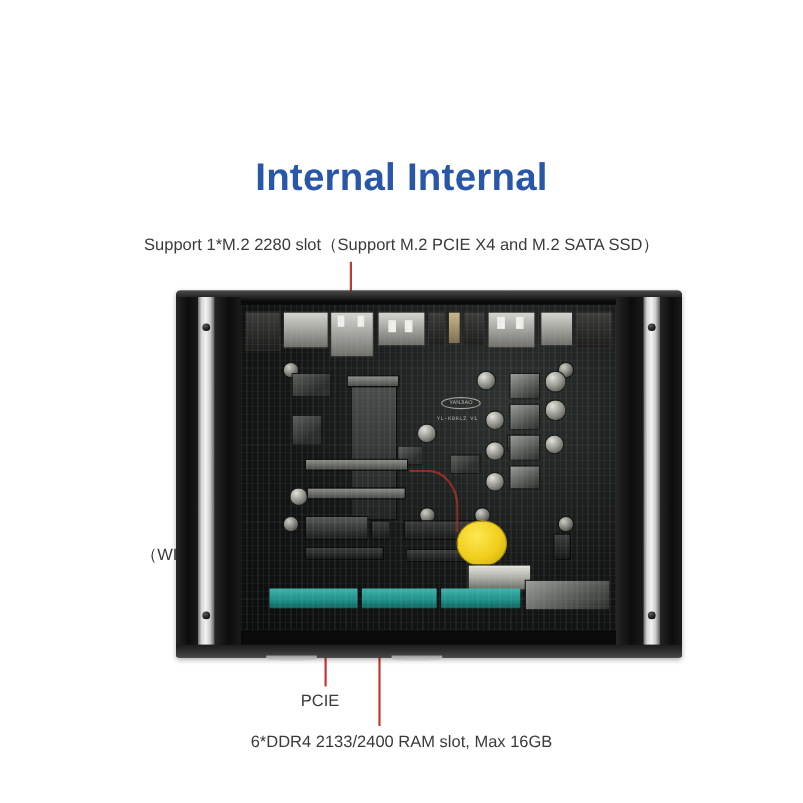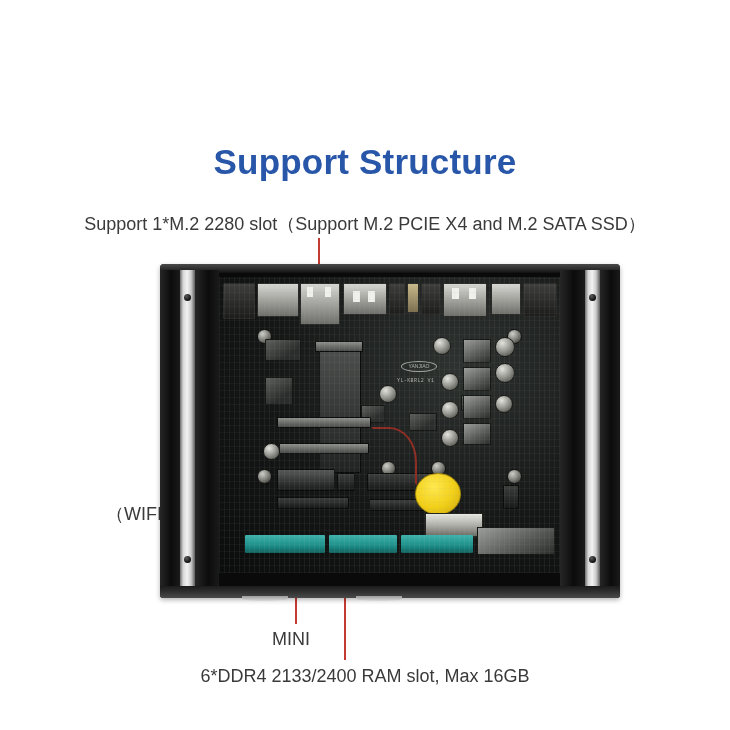--- a/index.html
+++ b/index.html
@@ -255,7 +255,7 @@
 
 <div id="page">
 
-  <div class="title">Support Structure</div>
+  <div class="title">Internal Internal</div>
 
   <div class="caption cap-top">Support 1*M.2 2280 slot（Support M.2 PCIE X4 and M.2 SATA SSD）</div>
 

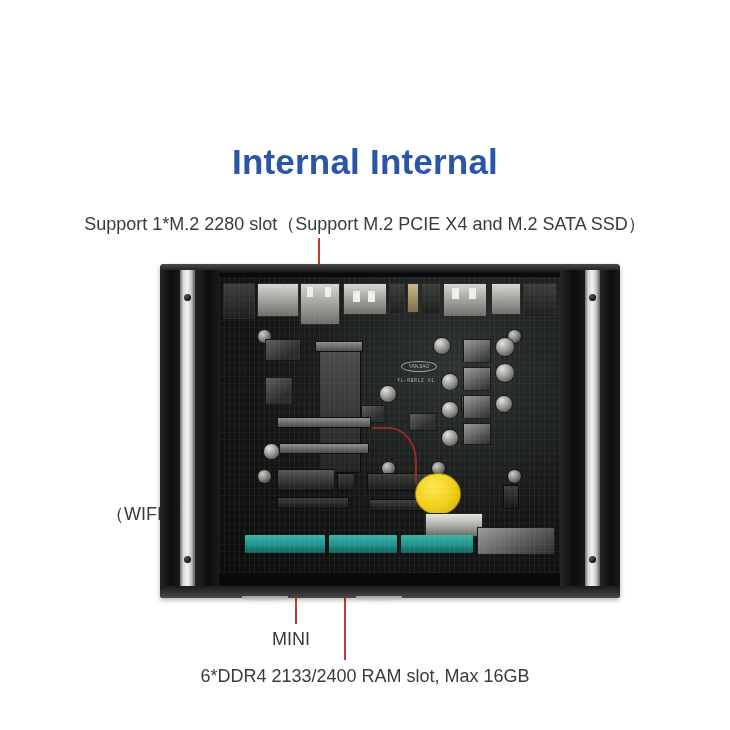--- a/index.html
+++ b/index.html
@@ -33,7 +33,7 @@
   .caption {
     position: absolute;
     color: #3a3a3a;
-    font-size: 18px;
+    font-size: 15px;
     white-space: nowrap;
     line-height: 1.32;
   }

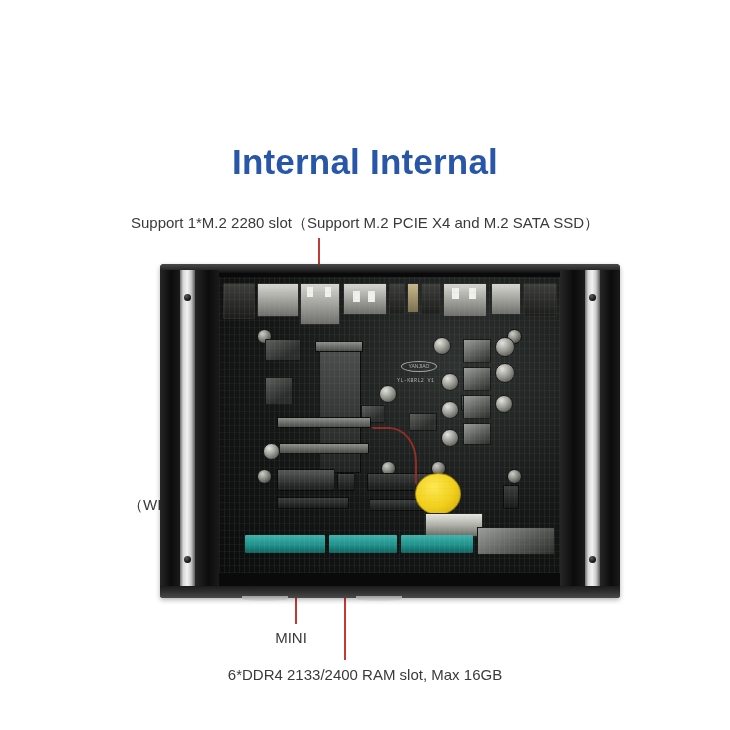--- a/index.html
+++ b/index.html
@@ -265,7 +265,7 @@
     <div>（WIFI/3G/4G）</div>
   </div>
 
-  <div class="caption cap-sata">MINI</div>
+  <div class="caption cap-sata">PCIE</div>
   <div class="caption cap-ram">6*DDR4 2133/2400 RAM slot, Max 16GB</div>
 
   <div class="leader leader-v ld-m2"></div>

